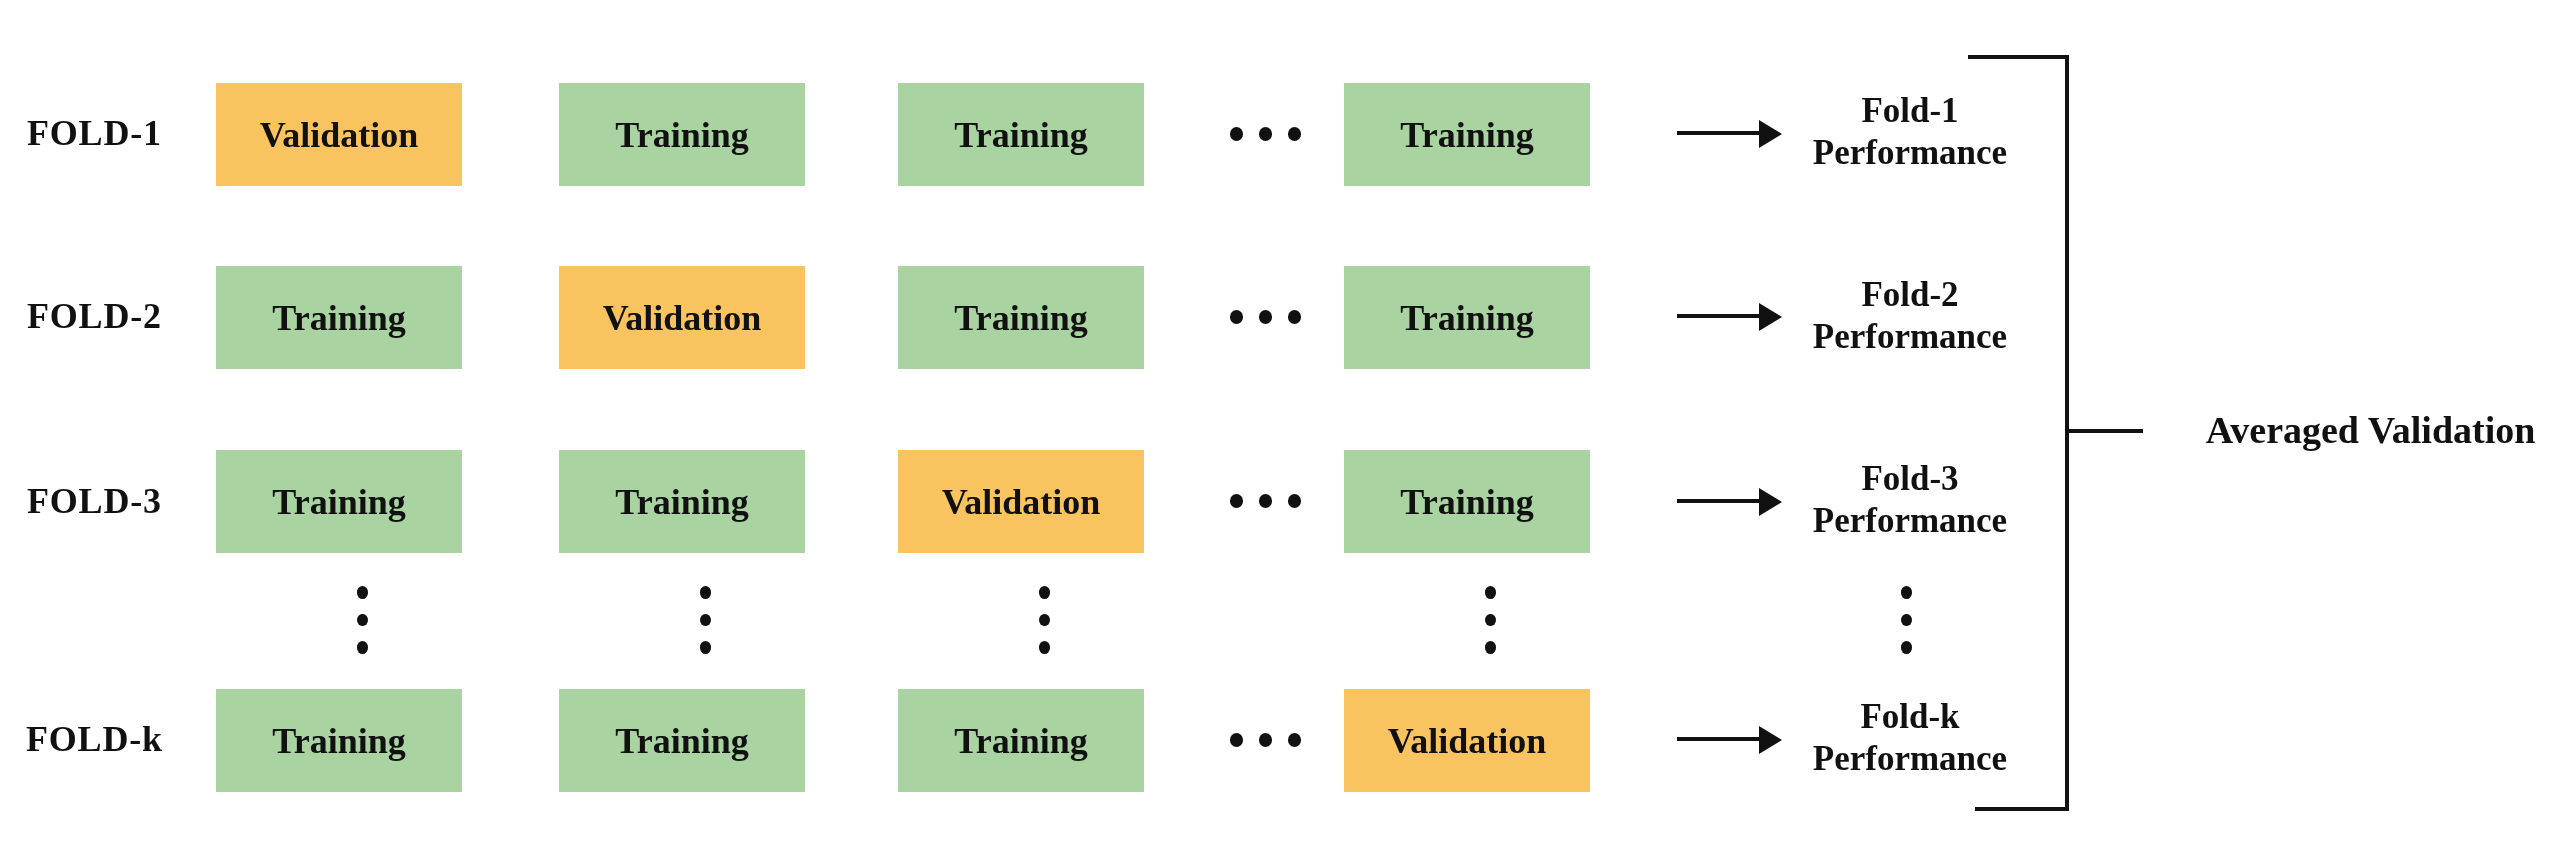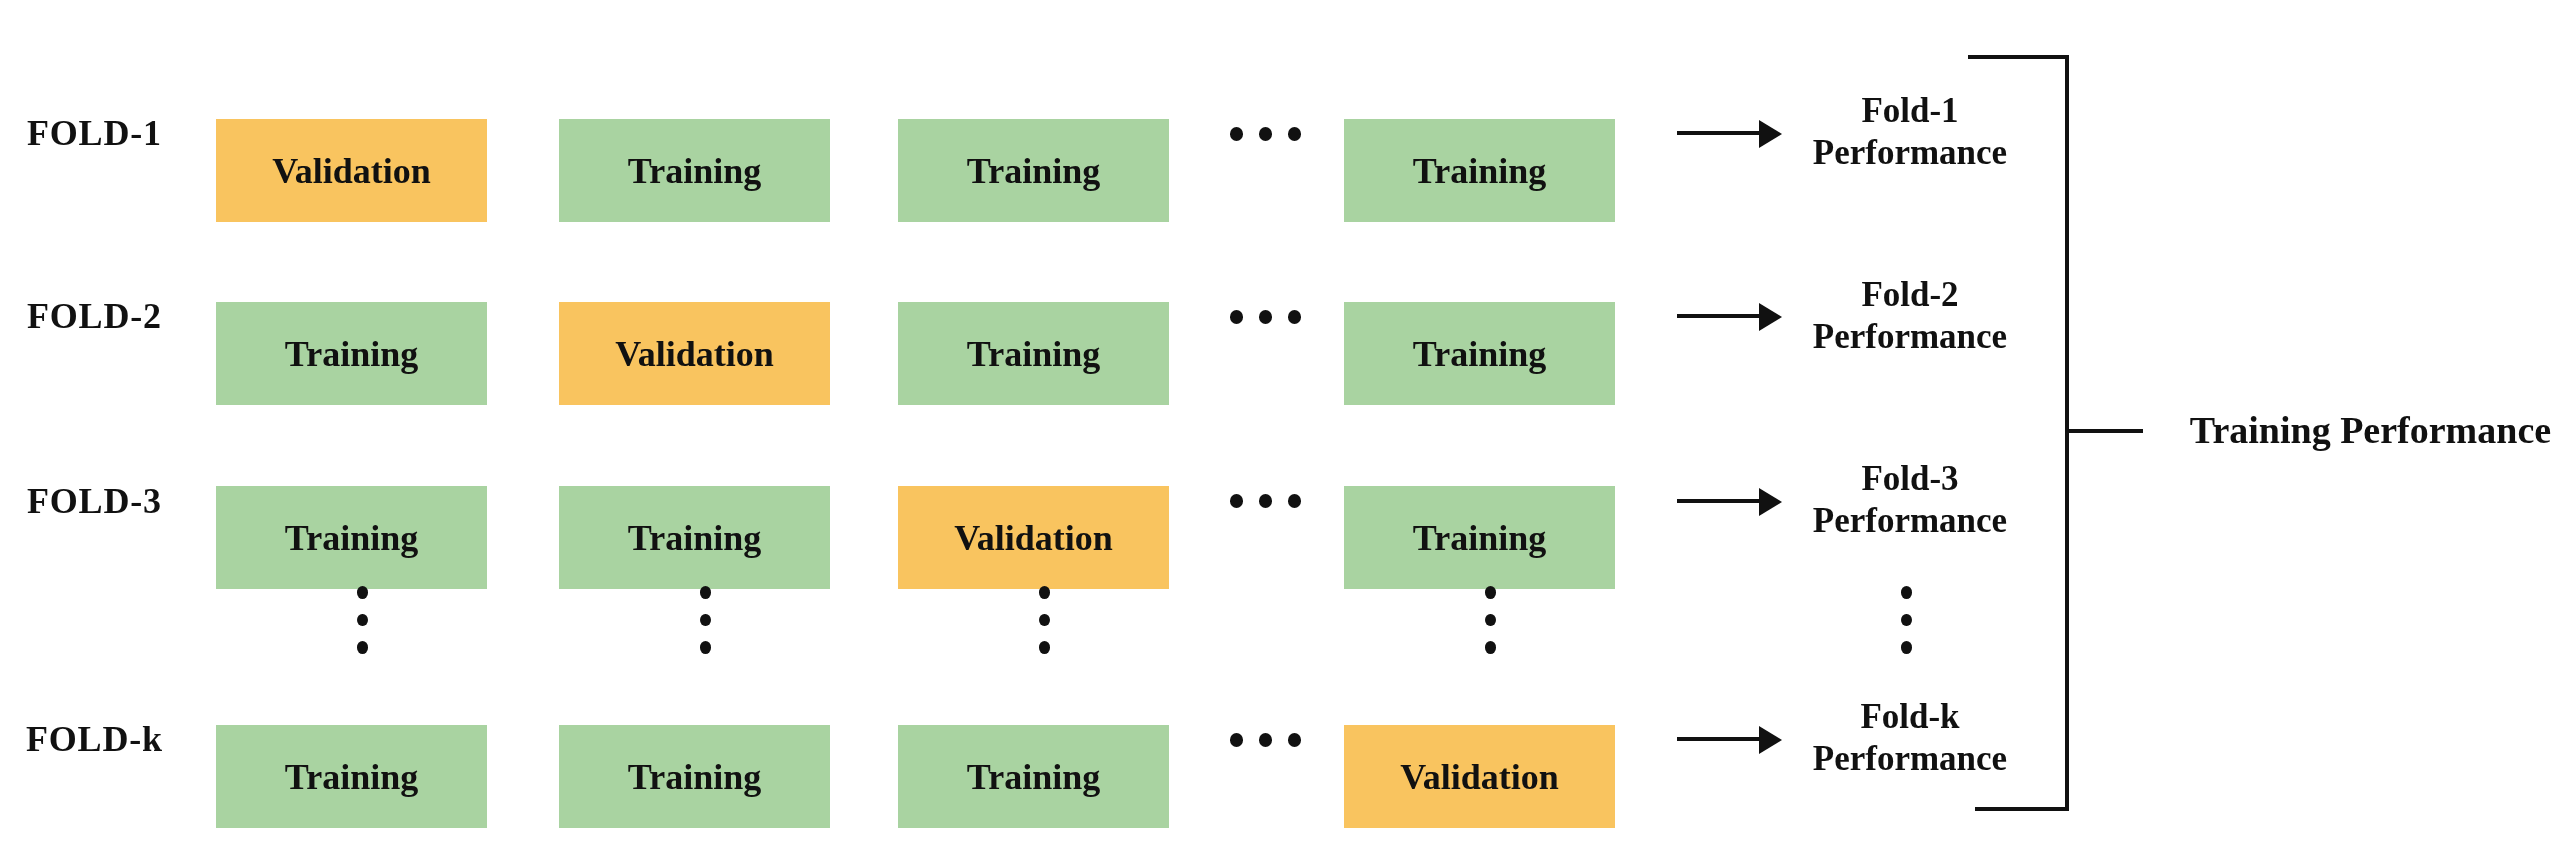--- a/index.html
+++ b/index.html
@@ -35,13 +35,12 @@
   }
   .cell {
     position: absolute;
-    width: 271px;
+    width: 246px;
     height: 103px;
     display: flex;
     align-items: center;
     justify-content: center;
     font-size: 36px;
-    margin-top: 36px;
   }
   .cell.validation { background: var(--validation); }
   .cell.training   { background: var(--training); }

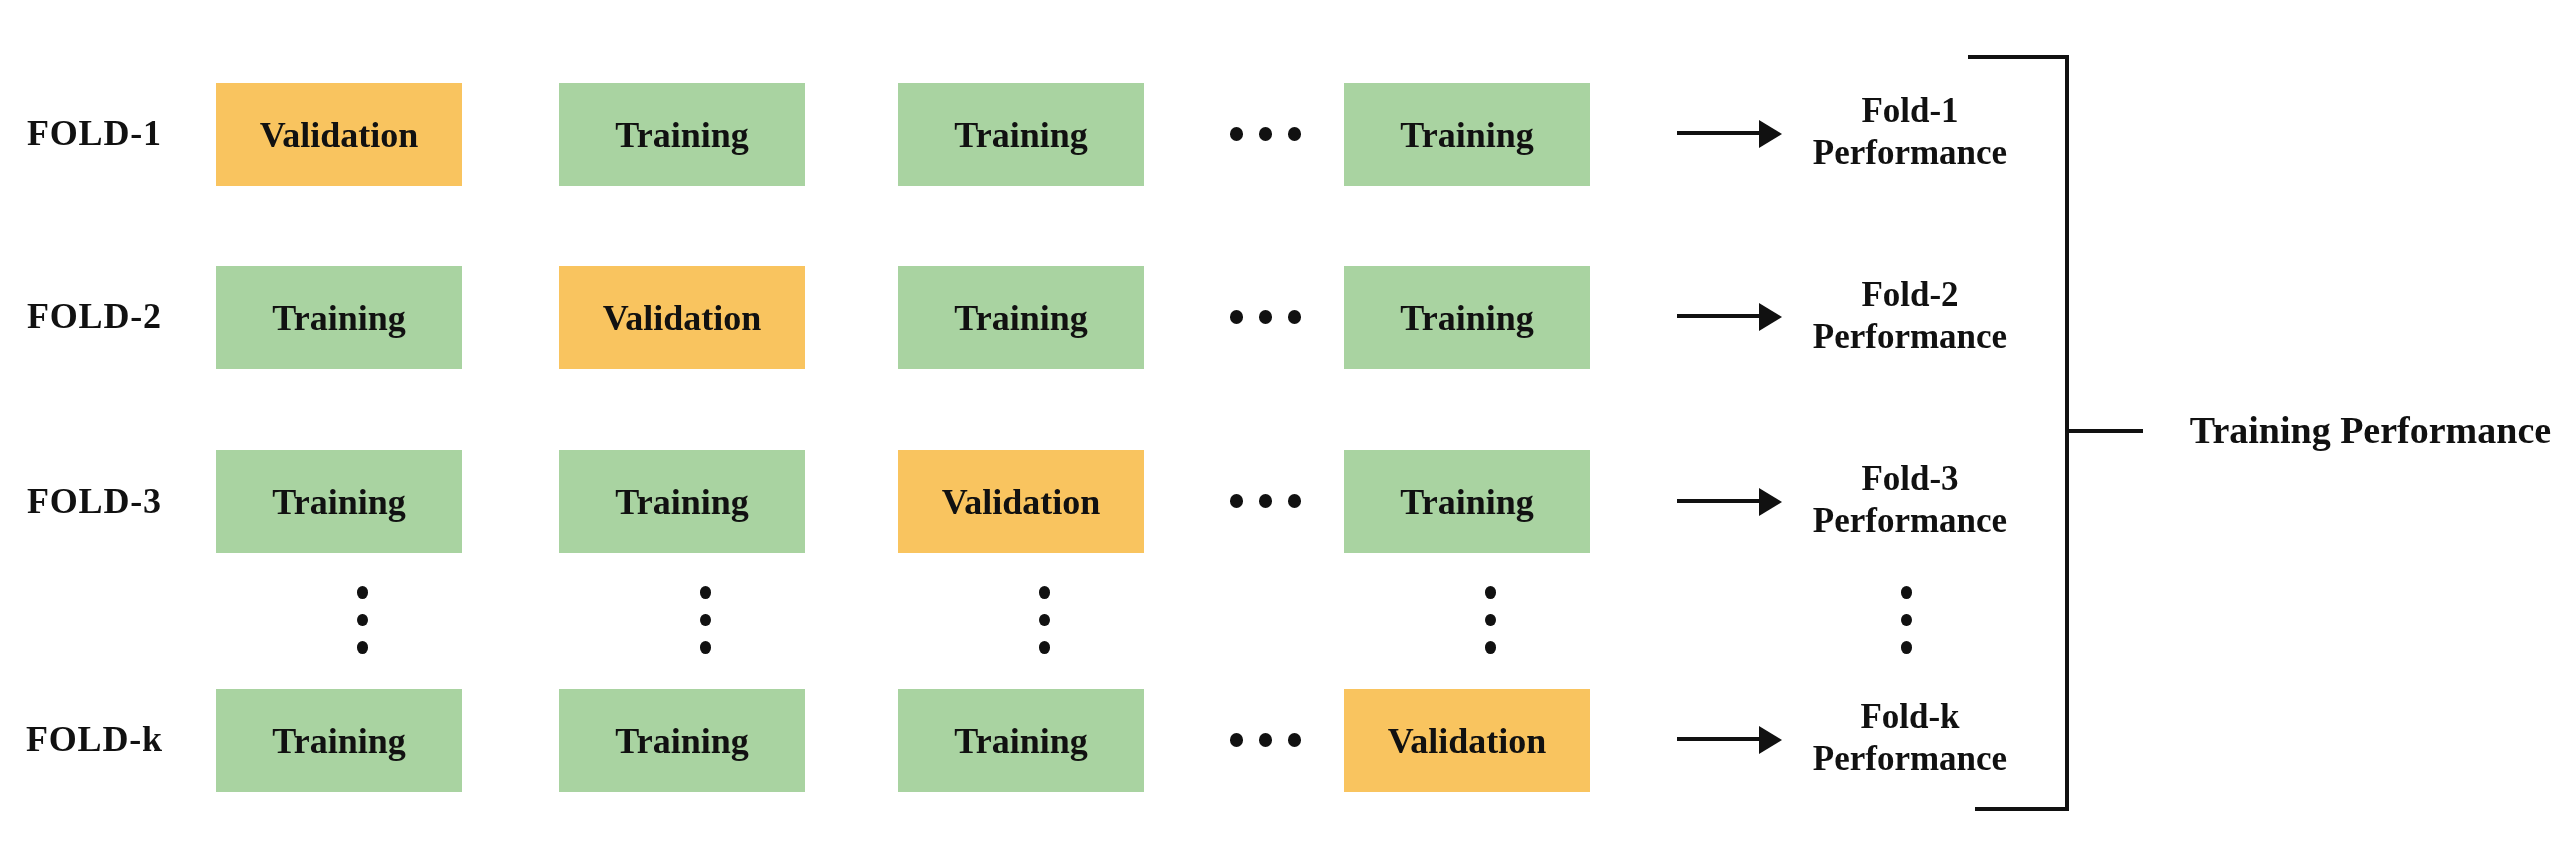--- a/index.html
+++ b/index.html
@@ -226,7 +226,7 @@
   <div class="bracket-part" style="left:1975px; top:807px; width:94px; height:3.9px"></div>
   <div class="bracket-part" style="left:2065px; top:429px; width:78px;  height:3.9px"></div>
 
-  <div class="averaged">Training Performance</div>
+  <div class="averaged">Averaged Validation</div>
 
 </div>
 

